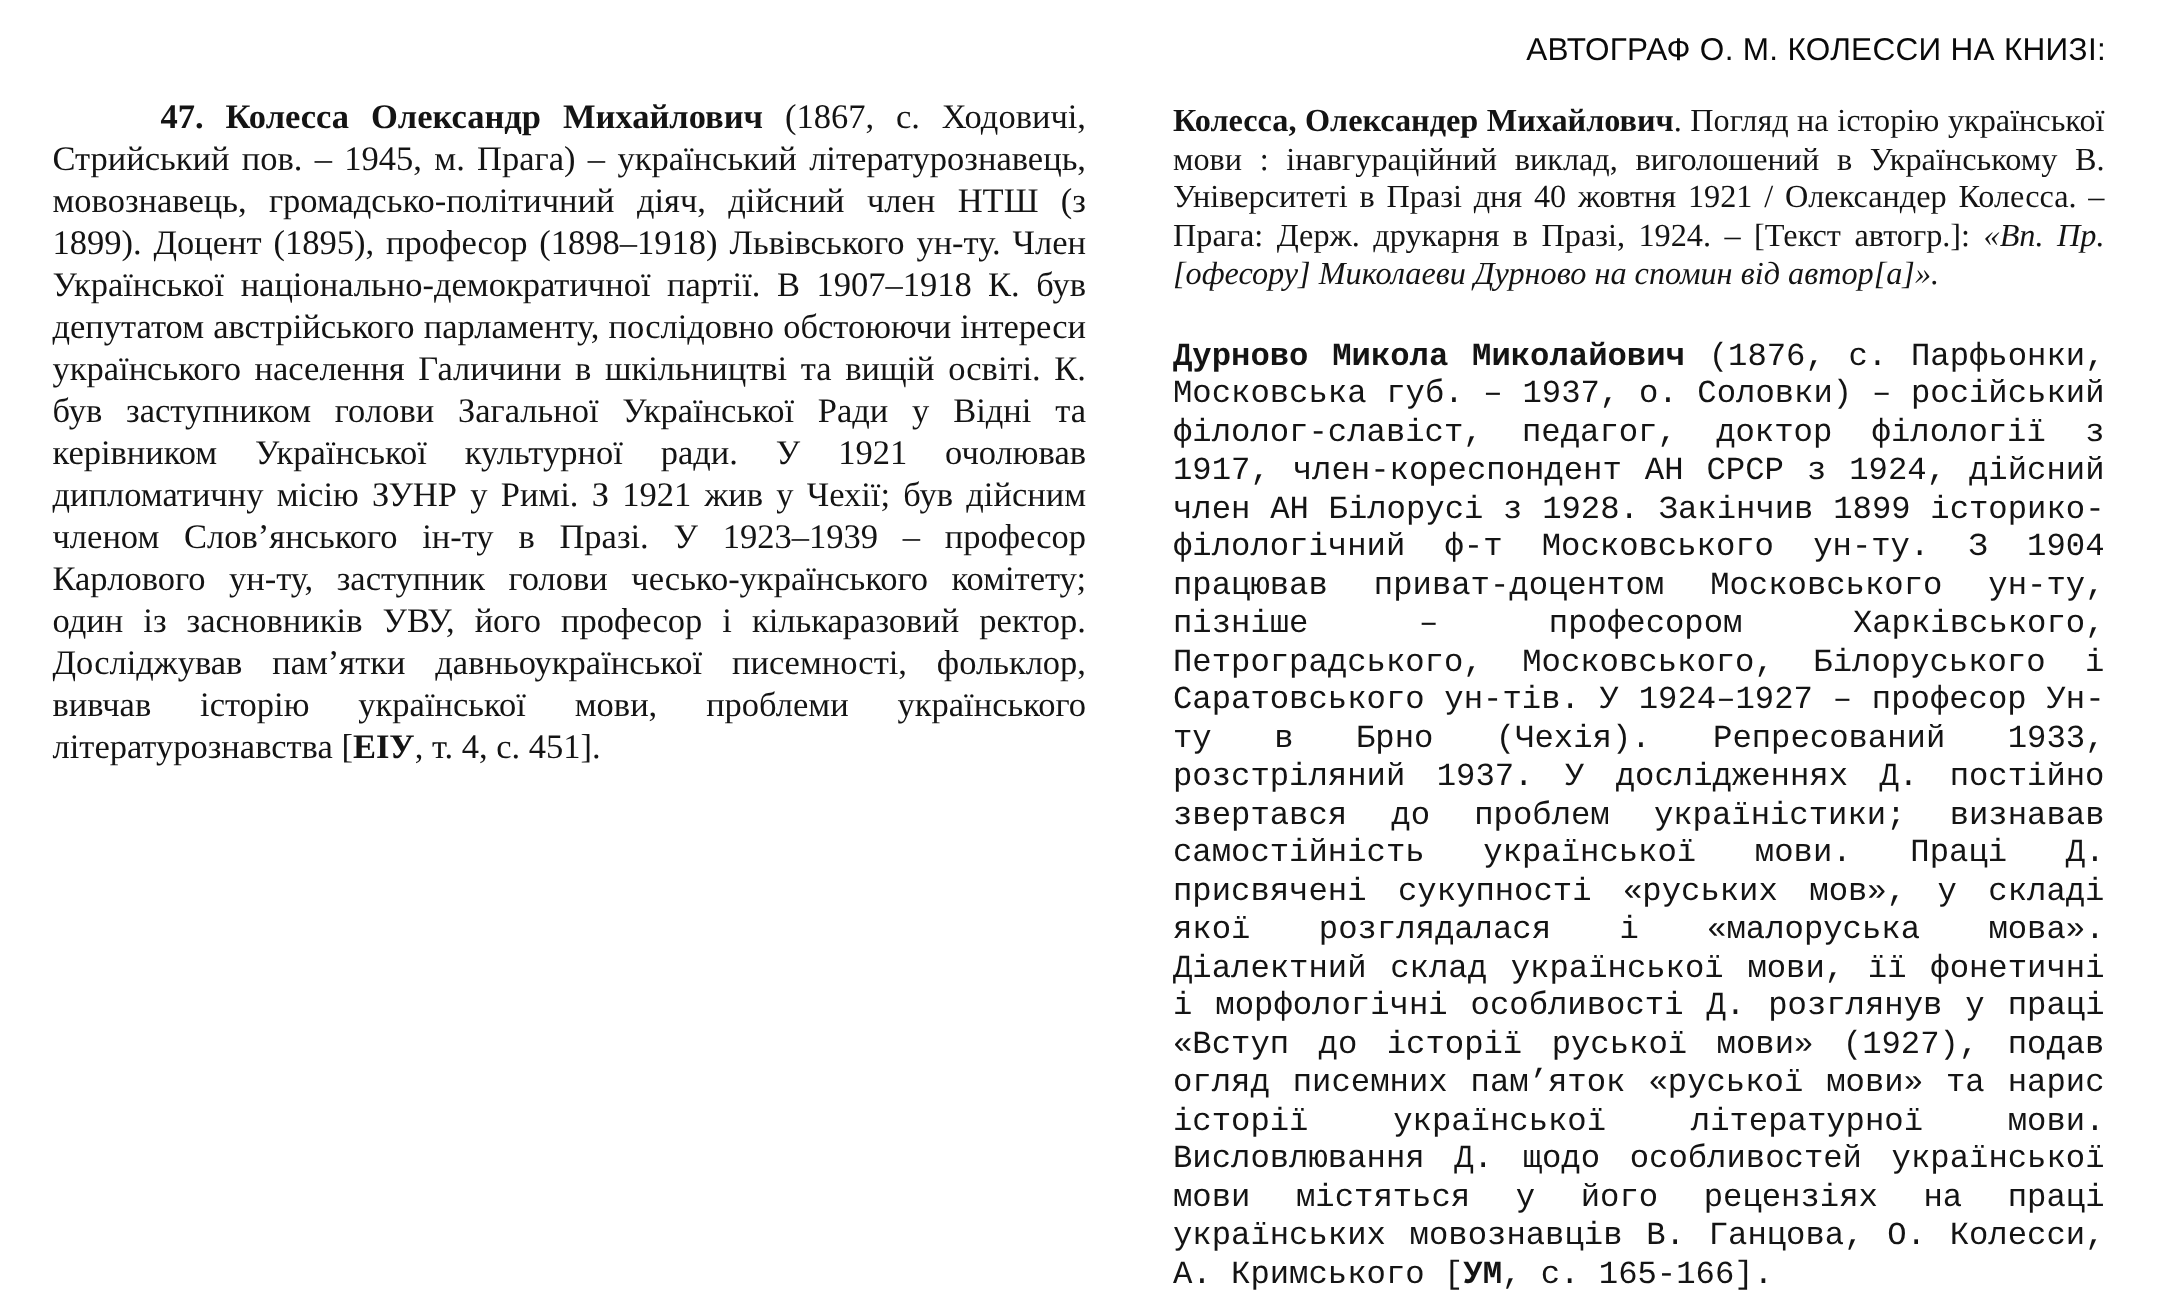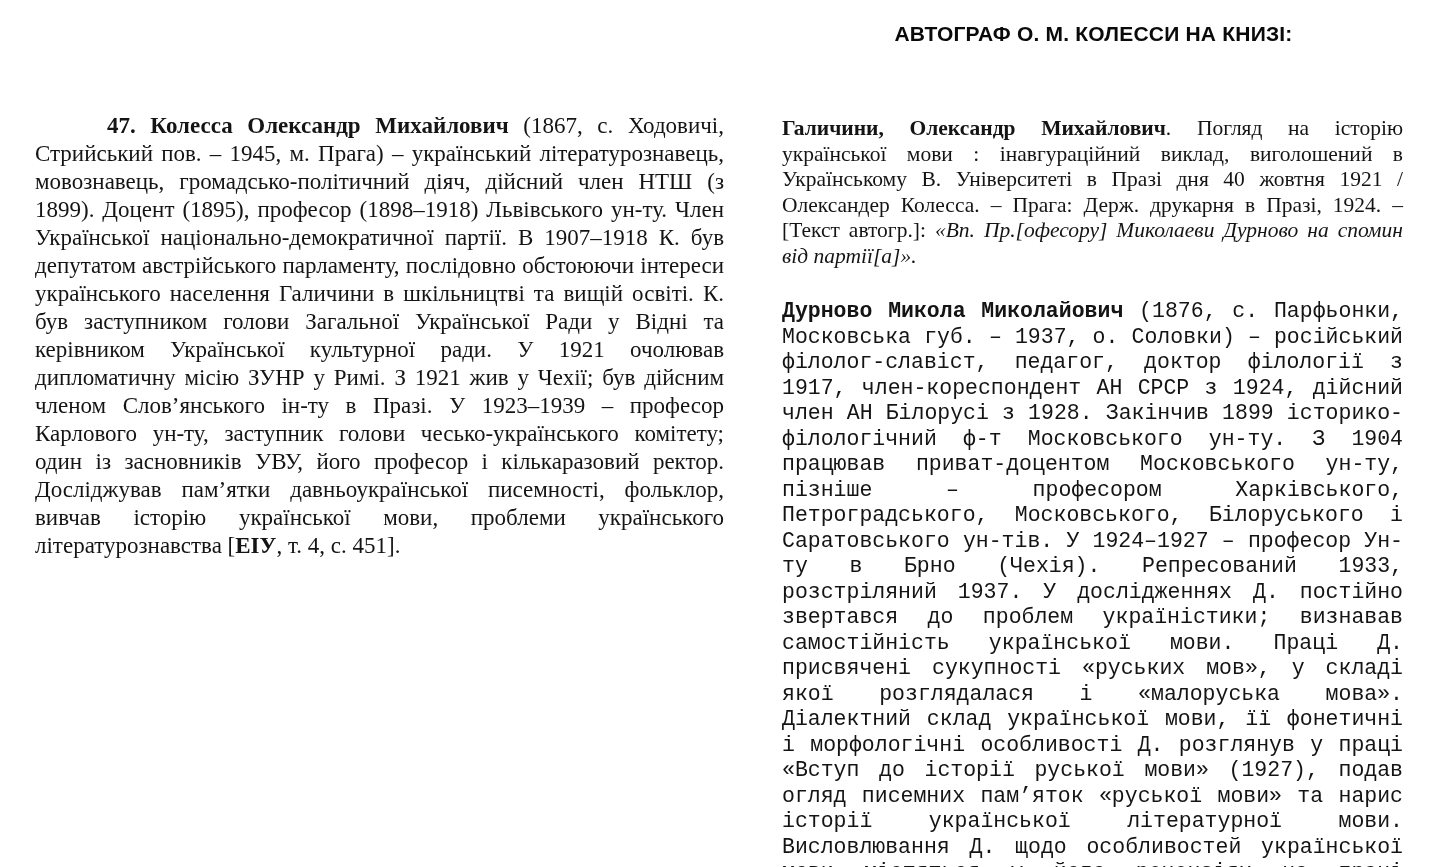--- a/index.html
+++ b/index.html
@@ -17,9 +17,9 @@
     top: 22px;
     left: 783px;
     width: 621px;
-    text-align: center;
+    text-align: right;
     font-family: "Liberation Sans", sans-serif;
-    font-weight: 700;
+    font-weight: 400;
     font-size: 21px;
     letter-spacing: 0.2px;
     color: #0a0a0a;

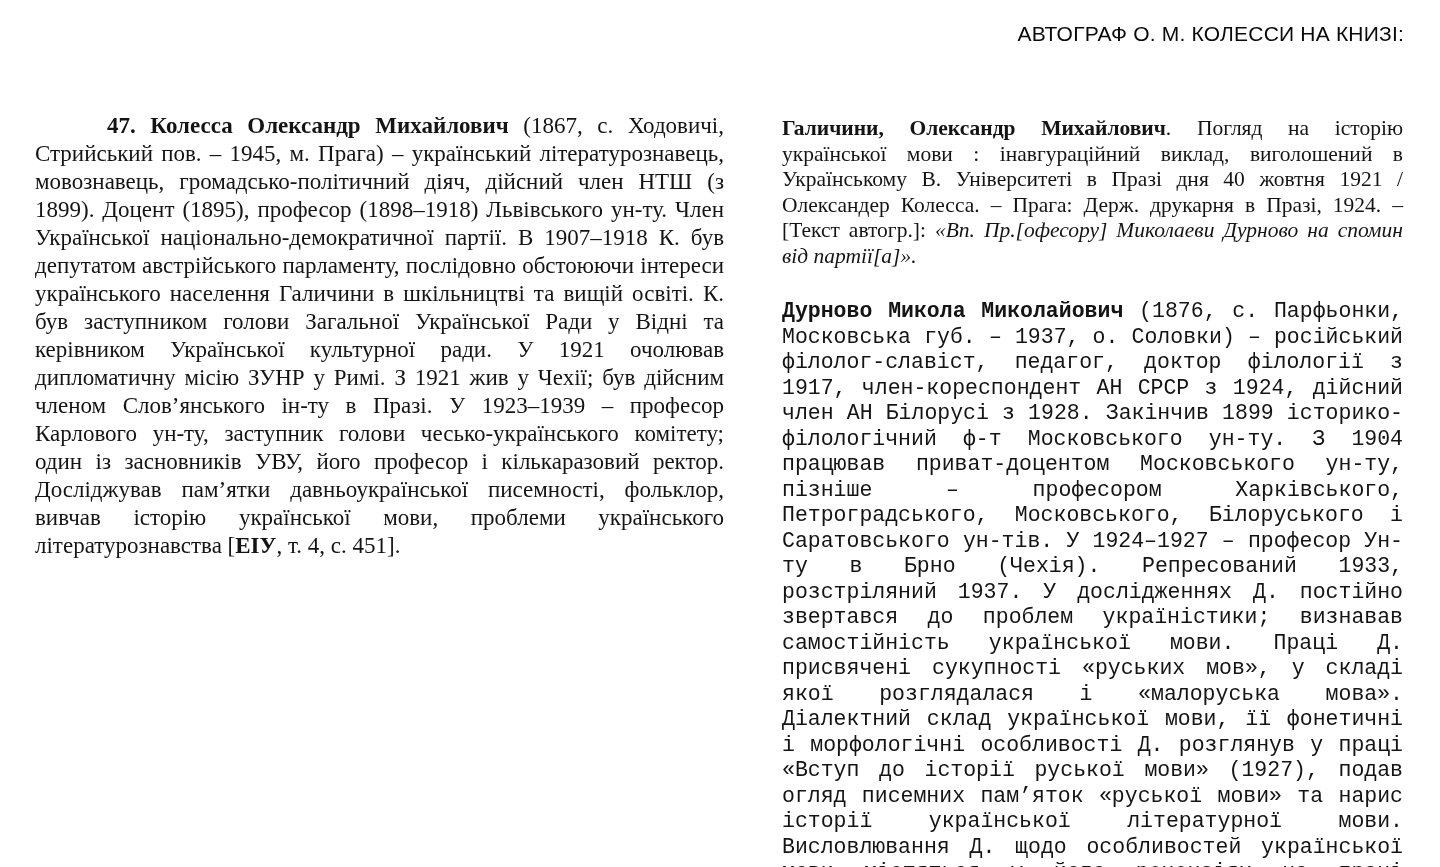--- a/index.html
+++ b/index.html
@@ -30,7 +30,6 @@
     font-family: "Liberation Serif", "DejaVu Serif", serif;
     text-align: justify;
     color: #141414;
-    margin-top: 48px;
   }
   .col-left {
     left: 35px;

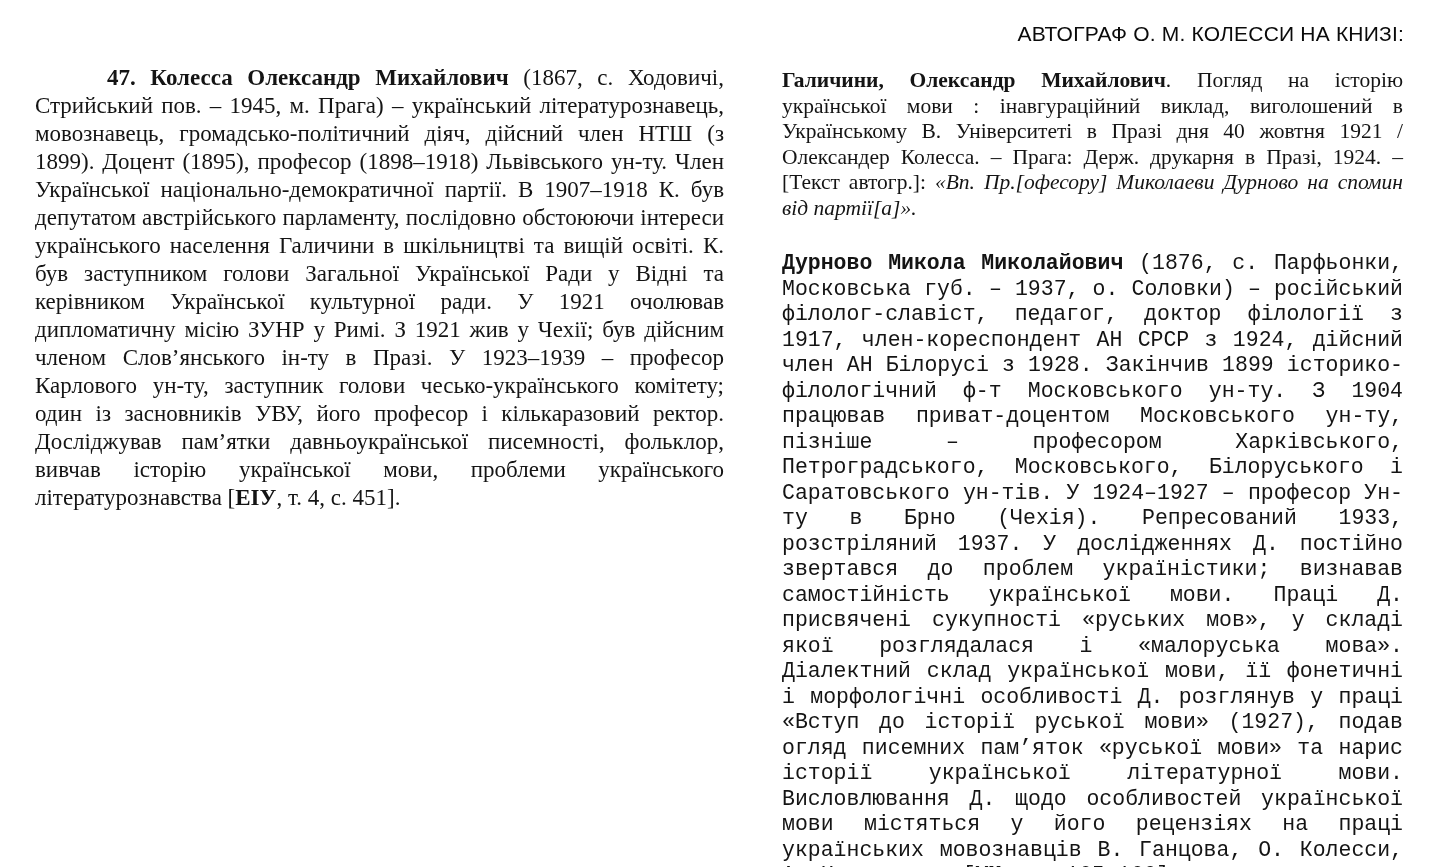--- a/index.html
+++ b/index.html
@@ -63,7 +63,7 @@
   </div>
 
   <div class="col col-right">
-    <p class="para"><span class="b">Галичини, Олександр Михайлович</span><span>. Погляд на історію української мови : інавгураційний виклад, виголошений в Українському В. Університеті в Празі дня 40 жовтня 1921 / Олександер Колесса. – Прага: Держ. друкарня в Празі, 1924. – [Текст автогр.]: </span><span class="i">«Вп. Пр.[офесору] Миколаеви Дурново на спомин від партії[а]».</span></p>
+    <p class="para"><span class="b">Колесса, Олександер Михайлович</span><span>. Погляд на історію української мови : інавгураційний виклад, виголошений в Українському В. Університеті в Празі дня 40 жовтня 1921 / Олександер Колесса. – Прага: Держ. друкарня в Празі, 1924. – [Текст автогр.]: </span><span class="i">«Вп. Пр.[офесору] Миколаеви Дурново на спомин від партії[а]».</span></p>
     <p class="para gap-above"><span class="b">Дурново Микола Миколайович</span><span> (1876, с. Парфьонки, Московська губ. – 1937, о. Соловки) – російський філолог-славіст, педагог, доктор філології з 1917, член-кореспондент АН СРСР з 1924, дійсний член АН Білорусі з 1928. Закінчив 1899 історико-філологічний ф-т Московського ун-ту. З 1904 працював приват-доцентом Московського ун-ту, пізніше – професором Харківського, Петроградського, Московського, Білоруського і Саратовського ун-тів. У 1924–1927 – професор Ун-ту в Брно (Чехія). Репресований 1933, розстріляний 1937. У дослідженнях Д. постійно звертався до проблем україністики; визнавав самостійність української мови. Праці Д. присвячені сукупності «руських мов», у складі якої розглядалася і «малоруська мова». Діалектний склад української мови, її фонетичні і морфологічні особливості Д. розглянув у праці «Вступ до історії руської мови» (1927), подав огляд писемних пам’яток «руської мови» та нарис історії української літературної мови. Висловлювання Д. щодо особливостей української мови містяться у його рецензіях на праці українських мовознавців В. Ганцова, О. Колесси, А. Кримського [</span><span class="b">УМ</span><span>, с. 165-166].</span></p>
   </div>
 

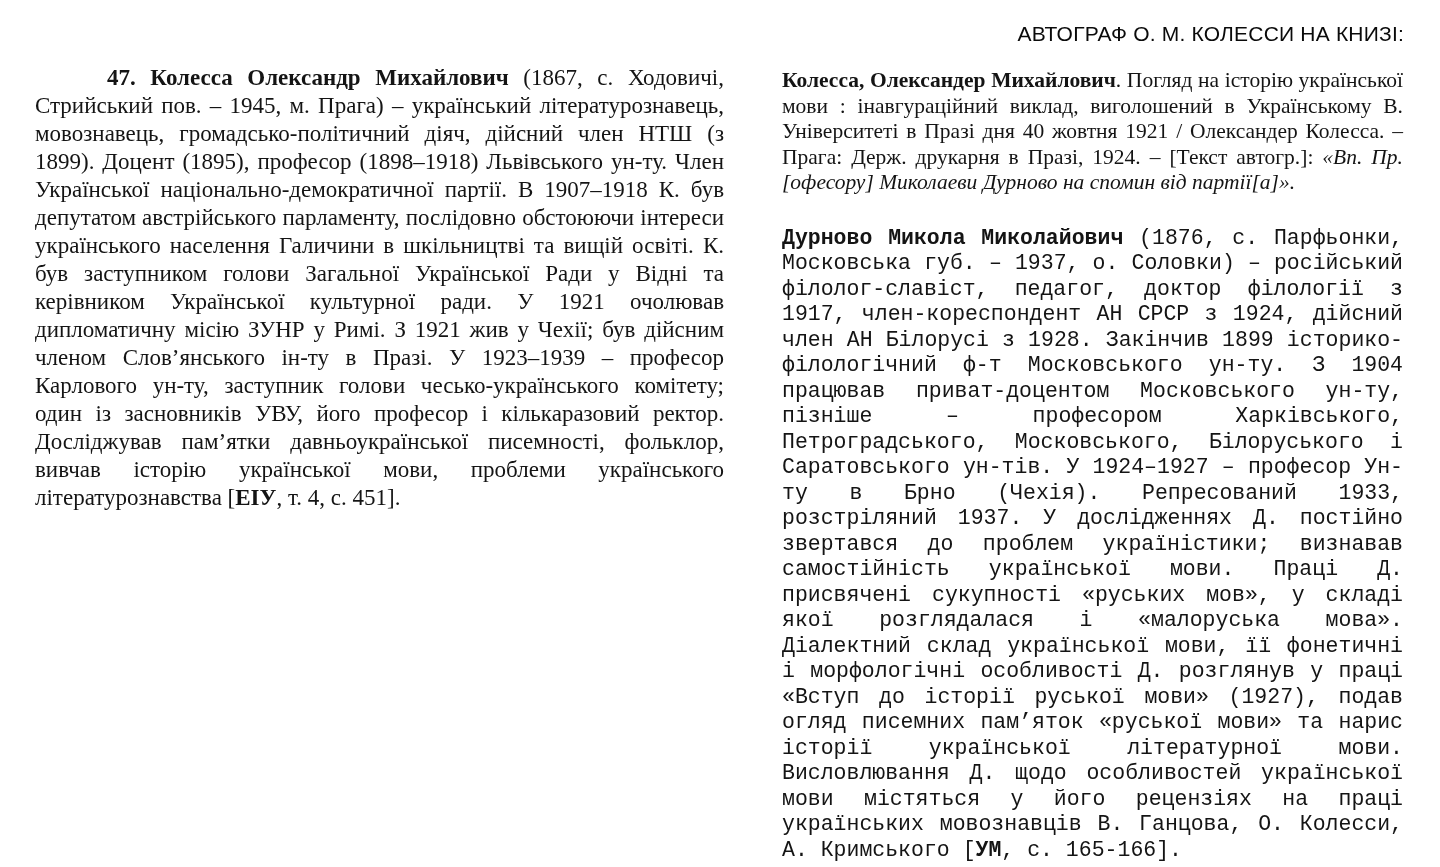--- a/index.html
+++ b/index.html
@@ -63,7 +63,7 @@
   </div>
 
   <div class="col col-right">
-    <p class="para"><span class="b">Колесса, Олександер Михайлович</span><span>. Погляд на історію української мови : інавгураційний виклад, виголошений в Українському В. Університеті в Празі дня 40 жовтня 1921 / Олександер Колесса. – Прага: Держ. друкарня в Празі, 1924. – [Текст автогр.]: </span><span class="i">«Вп. Пр.[офесору] Миколаеви Дурново на спомин від партії[а]».</span></p>
+    <p class="para"><span class="b">Колесса, Олександер Михайлович</span><span>. Погляд на історію української мови : інавгураційний виклад, виголошений в Українському В. Університеті в Празі дня 40 жовтня 1921 / Олександер Колесса. – Прага: Держ. друкарня в Празі, 1924. – [Текст автогр.]: </span><span class="i">«Вп. Пр.[офесору] Миколаеви Дурново на спомин від автор[а]».</span></p>
     <p class="para gap-above"><span class="b">Дурново Микола Миколайович</span><span> (1876, с. Парфьонки, Московська губ. – 1937, о. Соловки) – російський філолог-славіст, педагог, доктор філології з 1917, член-кореспондент АН СРСР з 1924, дійсний член АН Білорусі з 1928. Закінчив 1899 історико-філологічний ф-т Московського ун-ту. З 1904 працював приват-доцентом Московського ун-ту, пізніше – професором Харківського, Петроградського, Московського, Білоруського і Саратовського ун-тів. У 1924–1927 – професор Ун-ту в Брно (Чехія). Репресований 1933, розстріляний 1937. У дослідженнях Д. постійно звертався до проблем україністики; визнавав самостійність української мови. Праці Д. присвячені сукупності «руських мов», у складі якої розглядалася і «малоруська мова». Діалектний склад української мови, її фонетичні і морфологічні особливості Д. розглянув у праці «Вступ до історії руської мови» (1927), подав огляд писемних пам’яток «руської мови» та нарис історії української літературної мови. Висловлювання Д. щодо особливостей української мови містяться у його рецензіях на праці українських мовознавців В. Ганцова, О. Колесси, А. Кримського [</span><span class="b">УМ</span><span>, с. 165-166].</span></p>
   </div>
 

